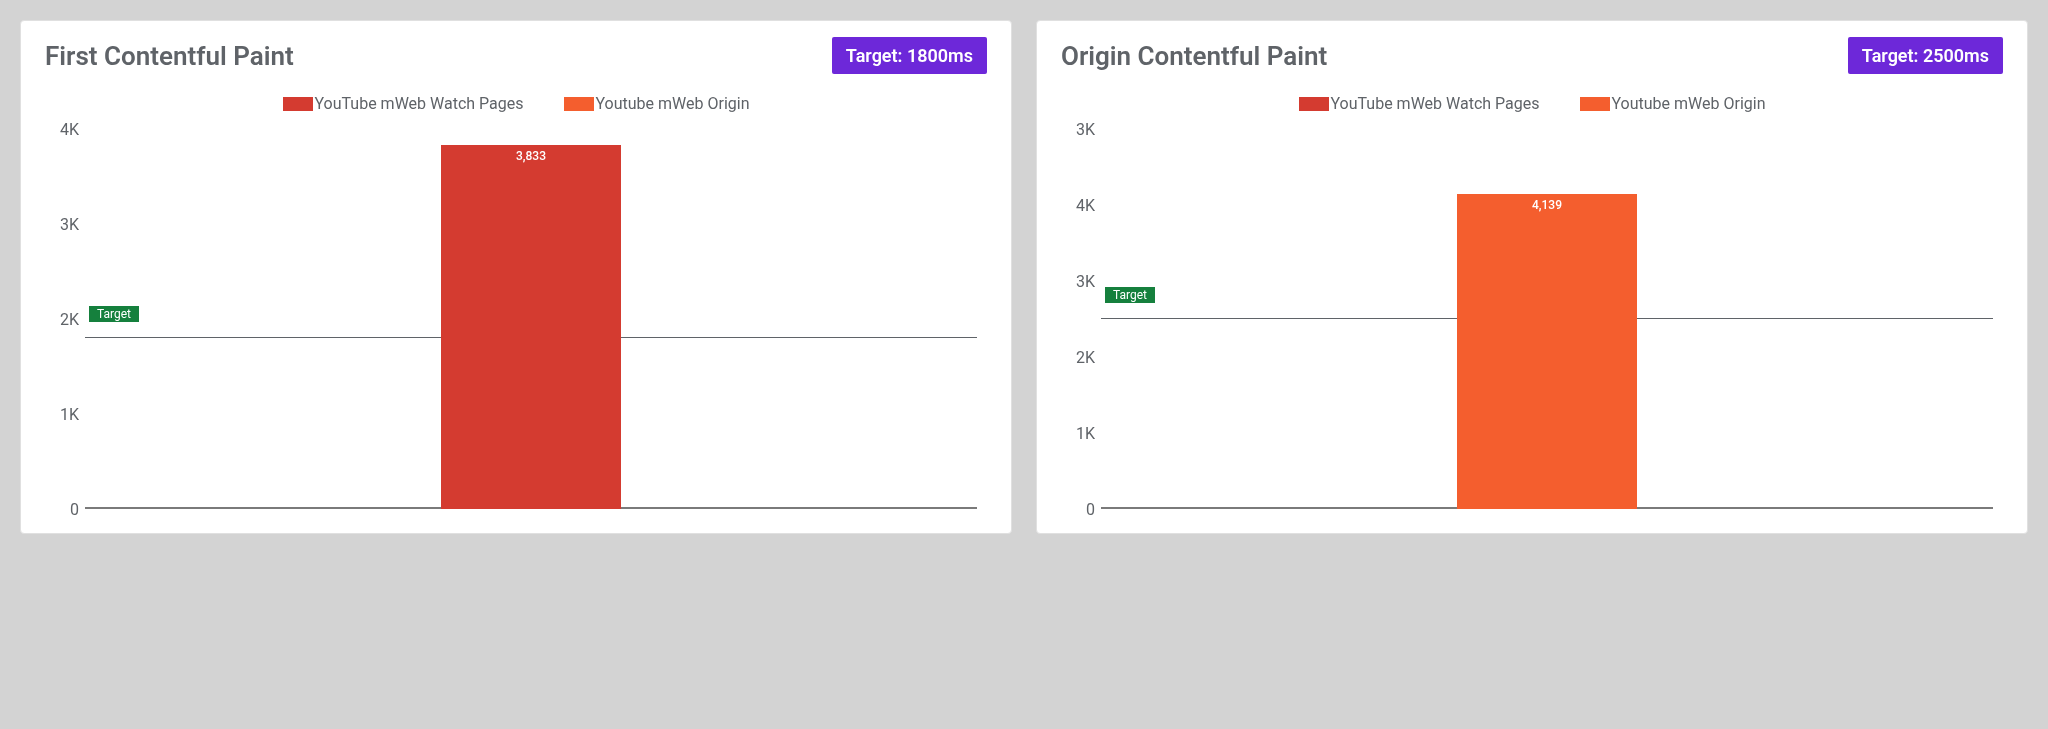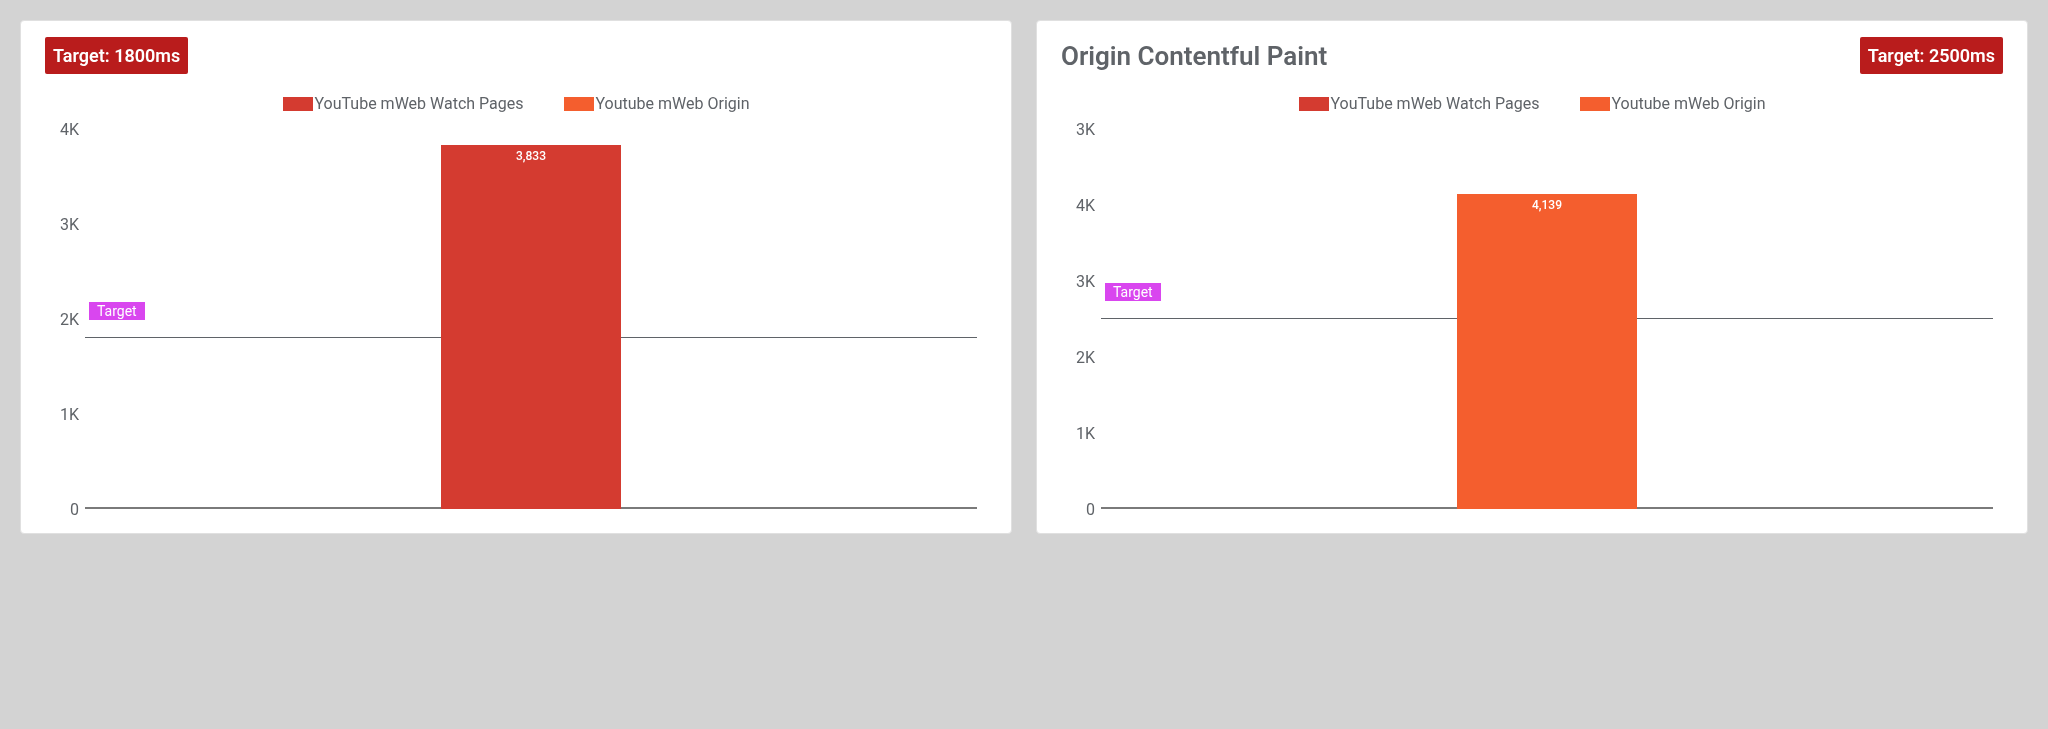--- a/index.html
+++ b/index.html
@@ -119,6 +119,7 @@
 
 <div class="card">
   <div class="card-header">
+    <div class="card-title">First Contentful Paint</div>
     <div class="target-badge">Target: 1800ms</div>
   </div>
   <div class="legend">

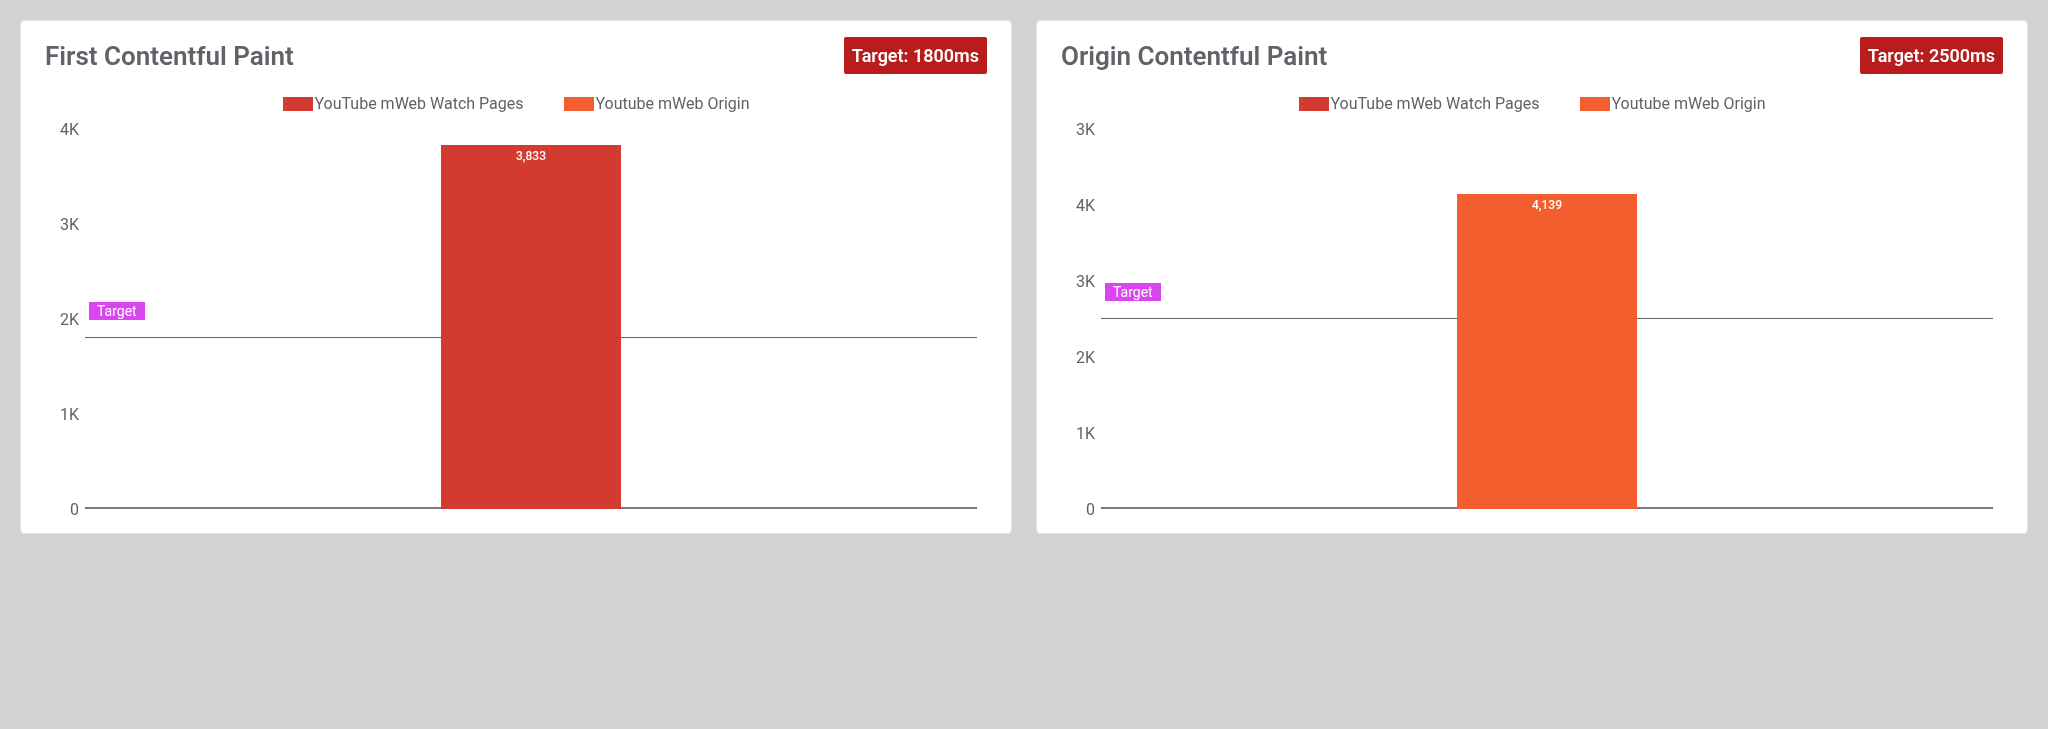--- a/index.html
+++ b/index.html
@@ -31,11 +31,11 @@
     color: #5f6368;
   }
   .target-badge {
-    background: #b91c1c;
+    background: #6d28d9;
     color: #fff;
     font-size: 18px;
     font-weight: 600;
-    padding: 8px 8px;
+    padding: 8px 14px;
     border-radius: 2px;
   }
   .legend {

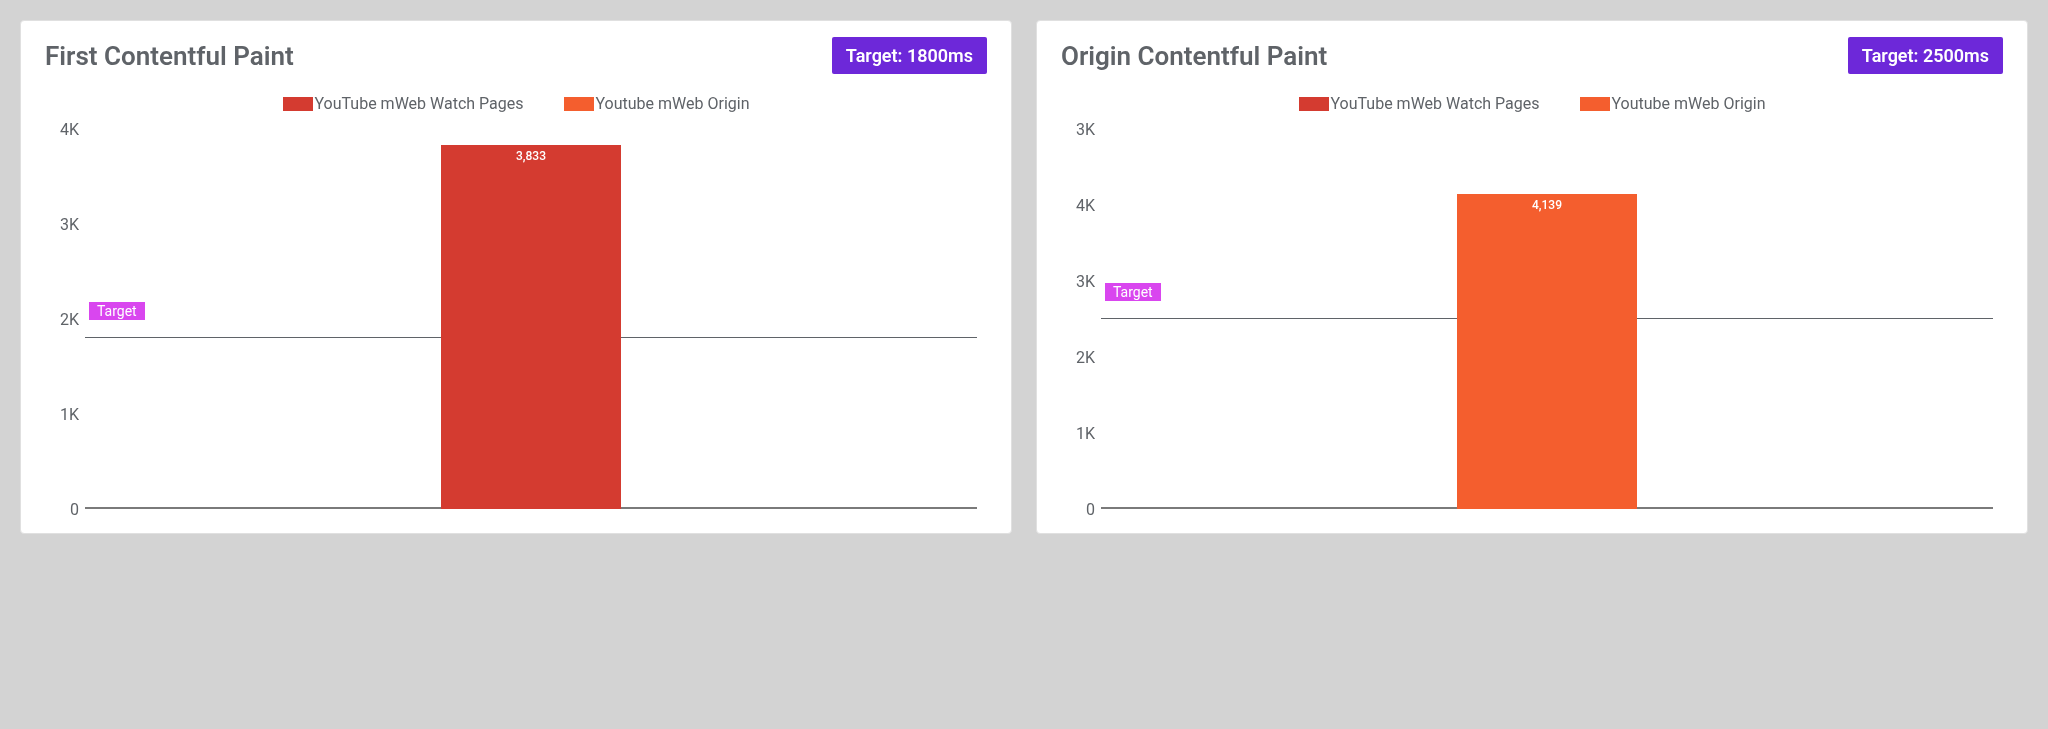--- a/index.html
+++ b/index.html
@@ -87,9 +87,9 @@
     position: absolute;
     left: 4px;
     transform: translateY(-100%);
-    background: #d946ef;
+    background: #15803d;
     color: #fff;
-    font-size: 14px;
+    font-size: 12px;
     padding: 1px 8px;
   }
   .bars {

